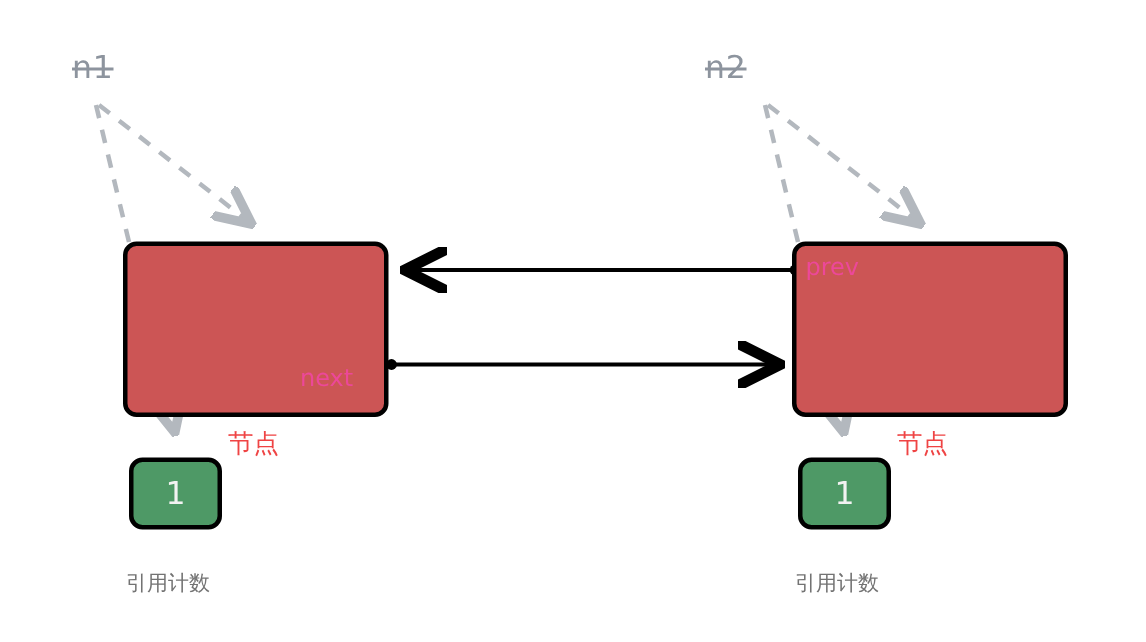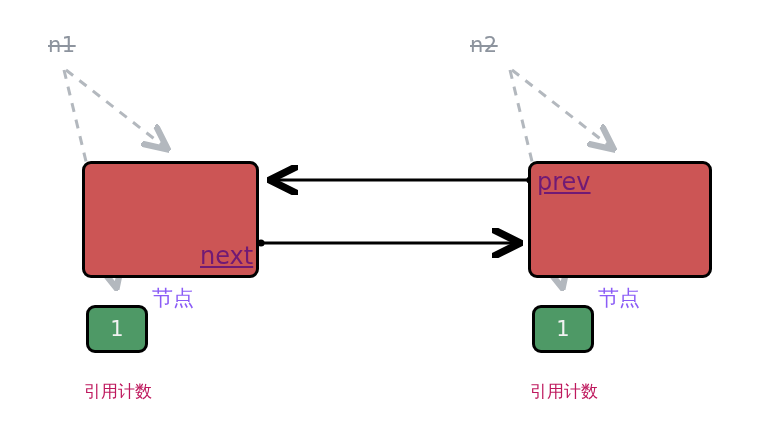--- a/index.html
+++ b/index.html
@@ -45,10 +45,9 @@
   }
   .field-label {
     position: absolute;
-    font-size: 24px;
-    color: #701a75;
+    font-size: 16px;
+    color: #ec4899;
     white-space: nowrap;
-    text-decoration: underline;
   }
   .refcount-box {
     position: absolute;

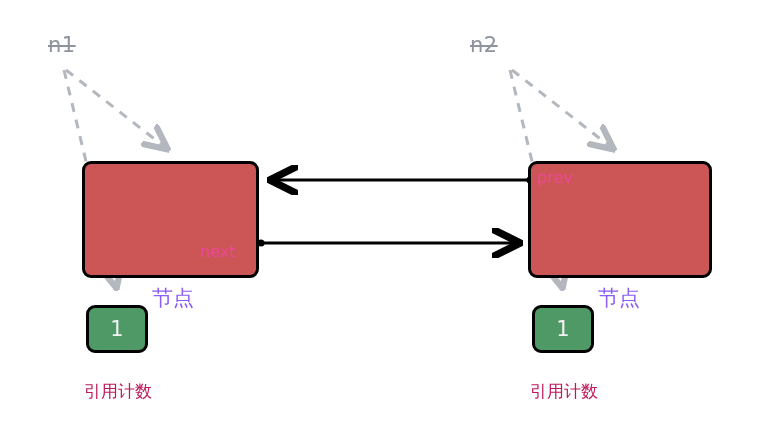--- a/index.html
+++ b/index.html
@@ -65,8 +65,8 @@
   }
   .caption {
     position: absolute;
-    font-size: 21px;
-    color: #8b5cf6;
+    font-size: 17px;
+    color: #ef4444;
     white-space: nowrap;
   }
   .caption-under {

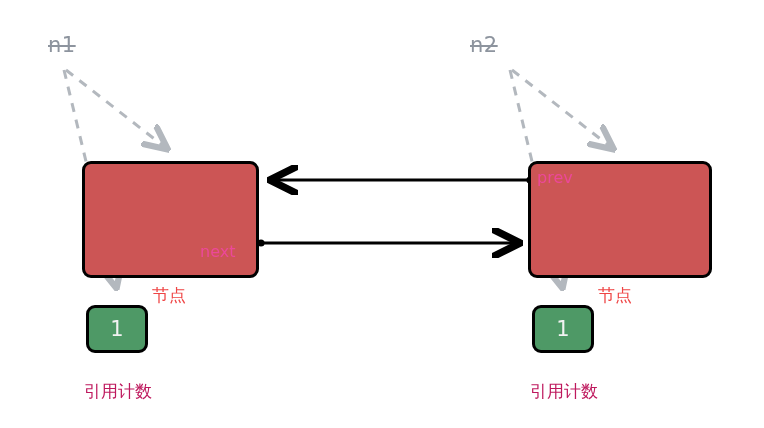--- a/index.html
+++ b/index.html
@@ -71,8 +71,8 @@
   }
   .caption-under {
     position: absolute;
-    font-size: 17px;
-    color: #be185d;
+    font-size: 14px;
+    color: #737373;
     white-space: nowrap;
   }
 </style>

